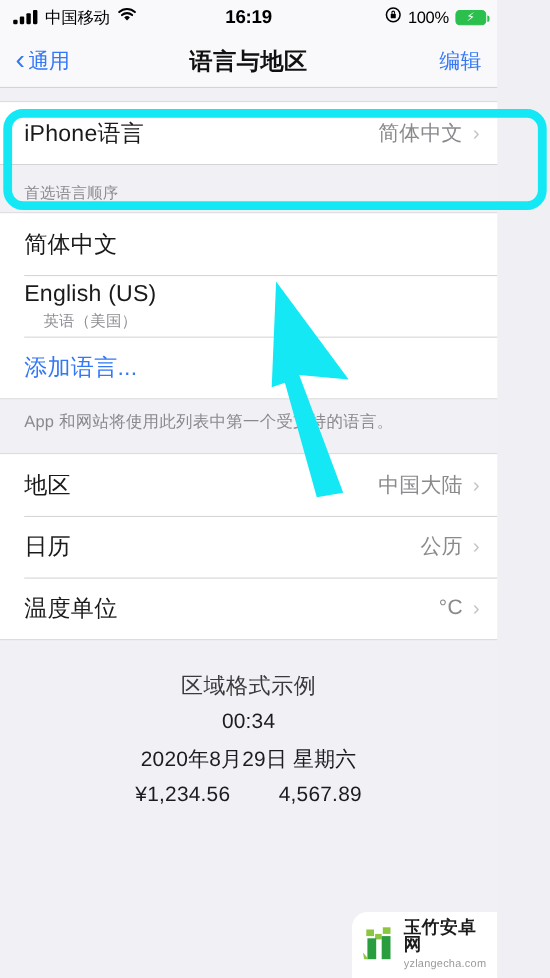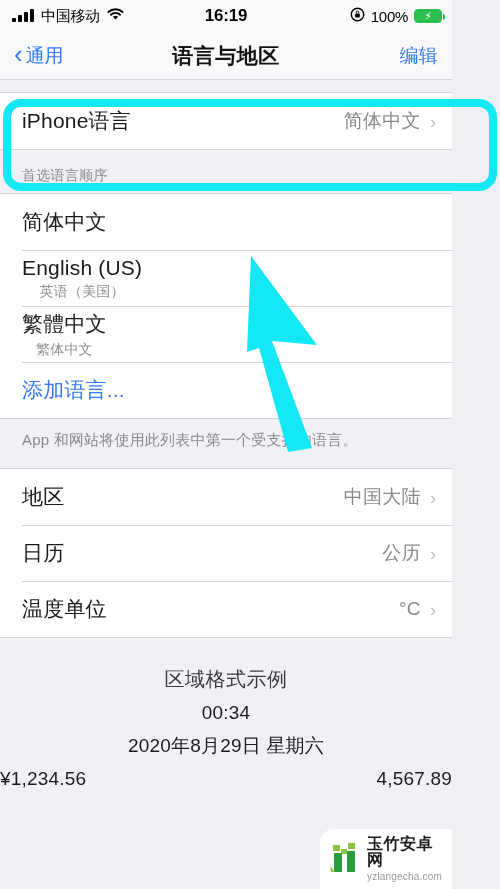--- a/index.html
+++ b/index.html
@@ -194,12 +194,6 @@
       <div class="row-main">
         <span class="row-title">English (US)</span>
         <span class="row-sub">英语（美国）</span>
-      </div>
-    </div>
-    <div class="row">
-      <div class="row-main">
-        <span class="row-title">繁體中文</span>
-        <span class="row-sub">繁体中文</span>
       </div>
     </div>
     <div class="row row-link">

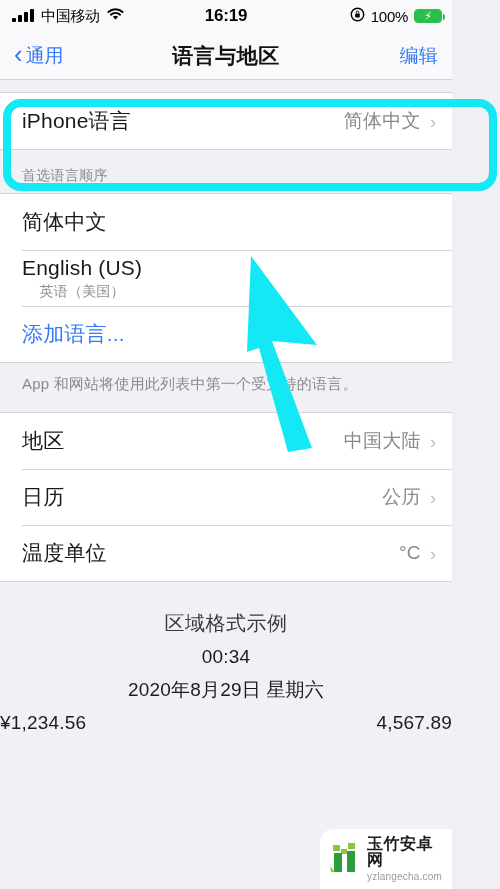--- a/index.html
+++ b/index.html
@@ -102,7 +102,7 @@
   .sample { text-align: center; padding-top: 28px; }
   .sample-title { font-size: 20px; color: #3a3a3c; letter-spacing: 0.5px; }
   .sample-line { font-size: 19px; color: #1c1c1e; margin-top: 9px; letter-spacing: 0.2px; }
-  .sample-money { display: flex; justify-content: space-between; gap: 44px; }
+  .sample-money { display: flex; justify-content: center; gap: 44px; }
 
   
   .hl-box {

